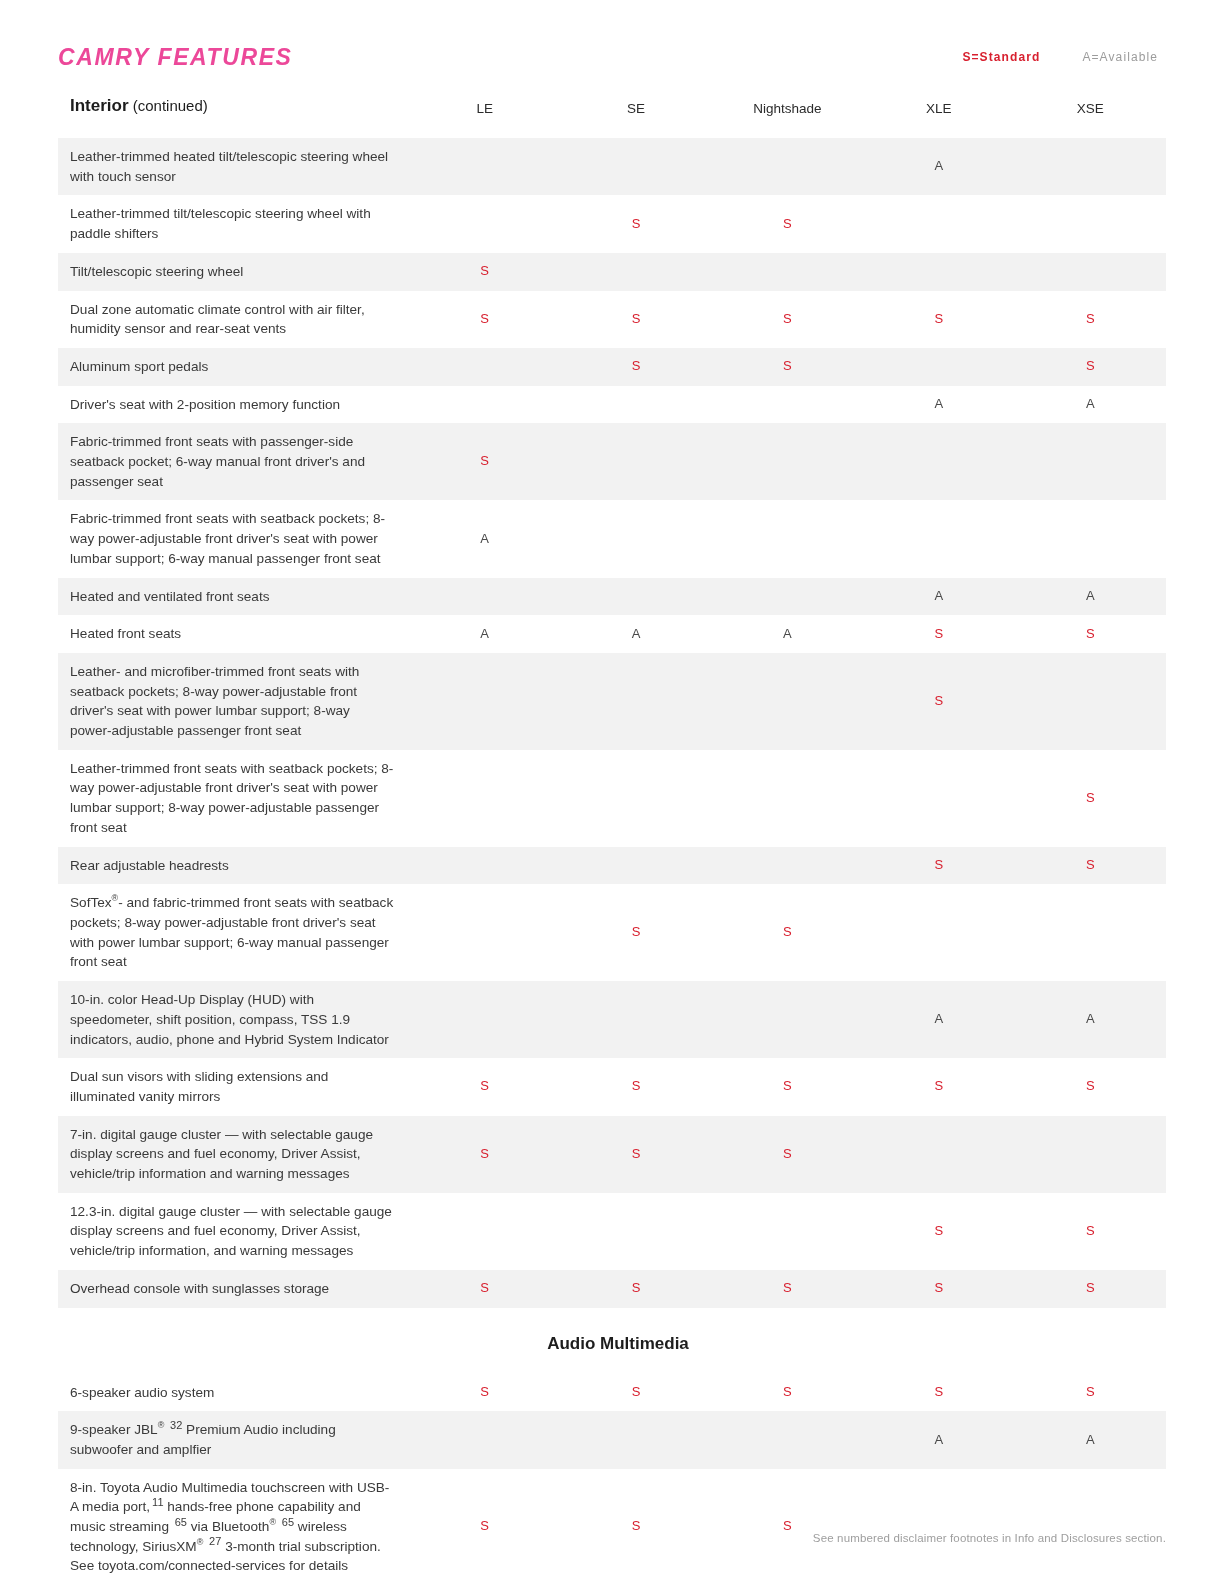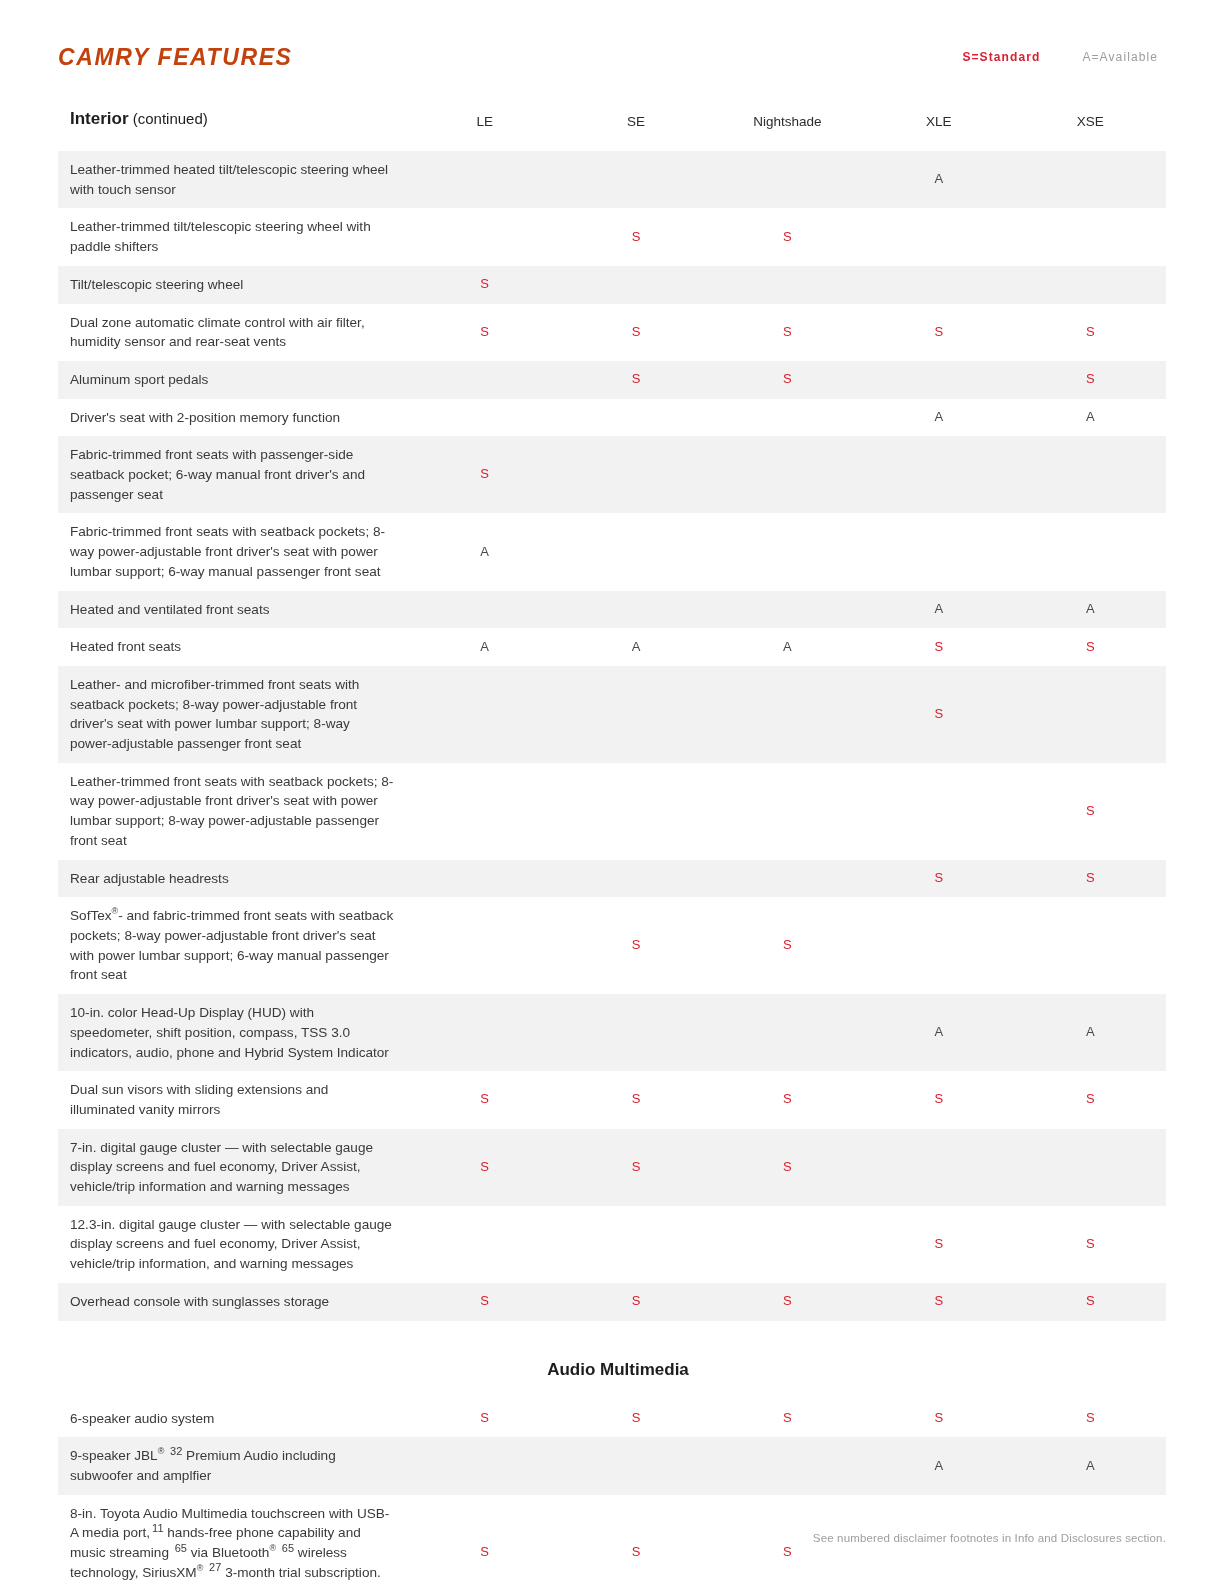--- a/index.html
+++ b/index.html
@@ -36,7 +36,7 @@
     font-style: italic;
     font-weight: bold;
     letter-spacing: 1.6px;
-    color: #c2410c;
+    color: #ec4899;
   }
   .legend {
     position: absolute;

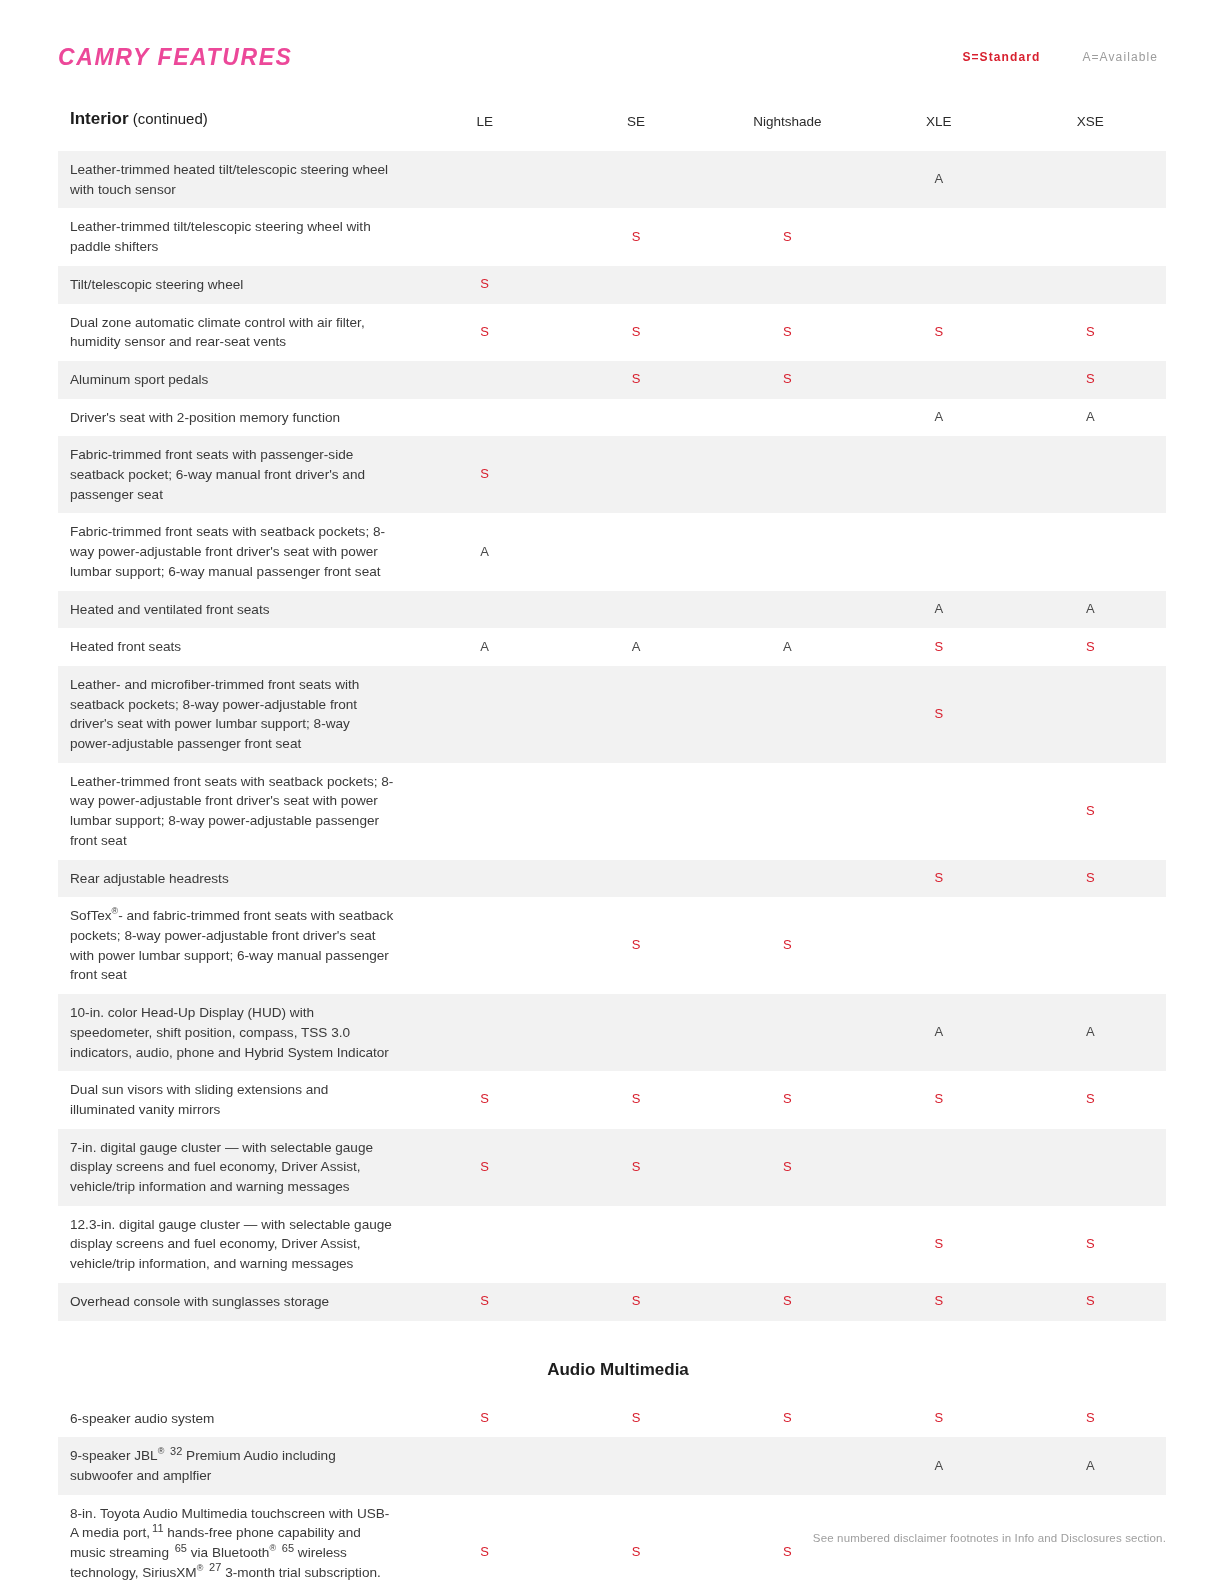--- a/index.html
+++ b/index.html
@@ -60,7 +60,6 @@
     width: 100%;
     border-collapse: collapse;
     table-layout: fixed;
-    margin-top: 13px;
   }
   .feature-table col.c-feature { width: 350px; }
   .feature-table col.c-trim    { width: 151px; }

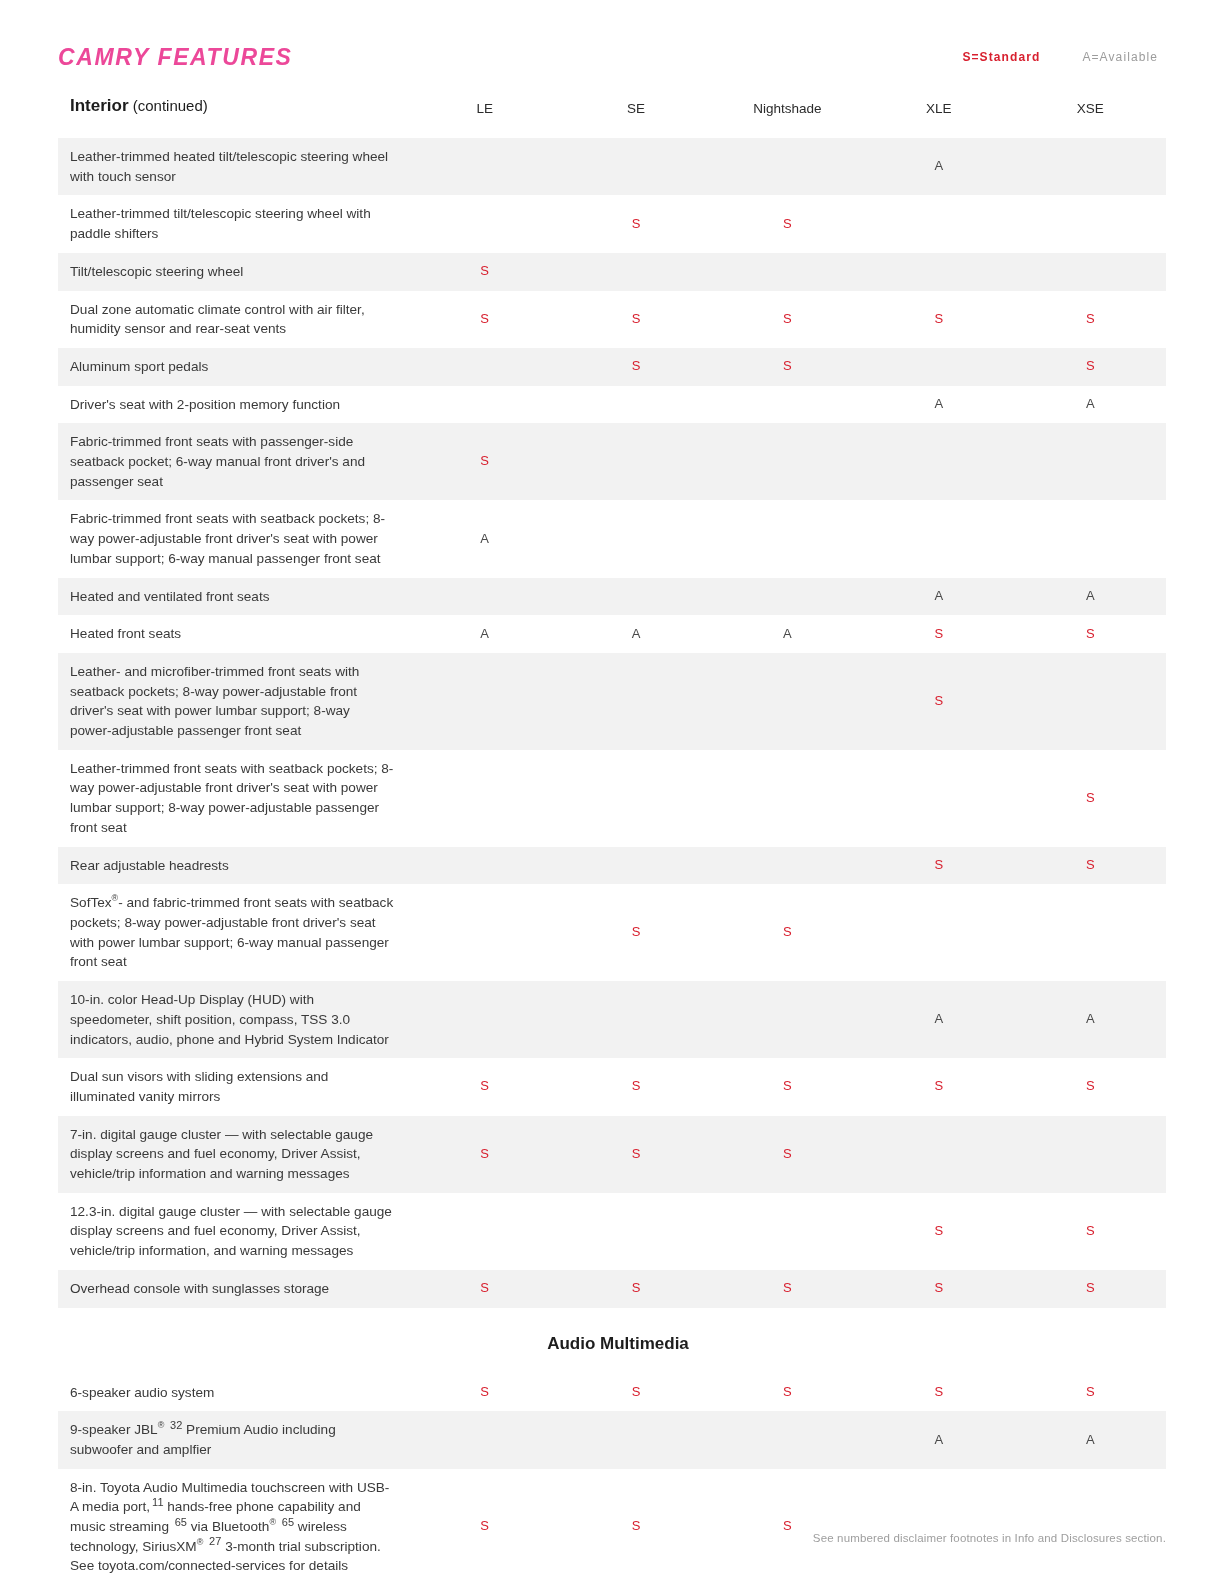--- a/index.html
+++ b/index.html
@@ -275,7 +275,7 @@
           <td class="mark "></td>
         </tr>
         <tr class="band">
-          <td class="feature">10-in. color Head-Up Display (HUD) with speedometer, shift position, compass, TSS 3.0 indicators, audio, phone and Hybrid System Indicator</td>
+          <td class="feature">10-in. color Head-Up Display (HUD) with speedometer, shift position, compass, TSS 1.9 indicators, audio, phone and Hybrid System Indicator</td>
           <td class="mark "></td>
           <td class="mark "></td>
           <td class="mark "></td>

